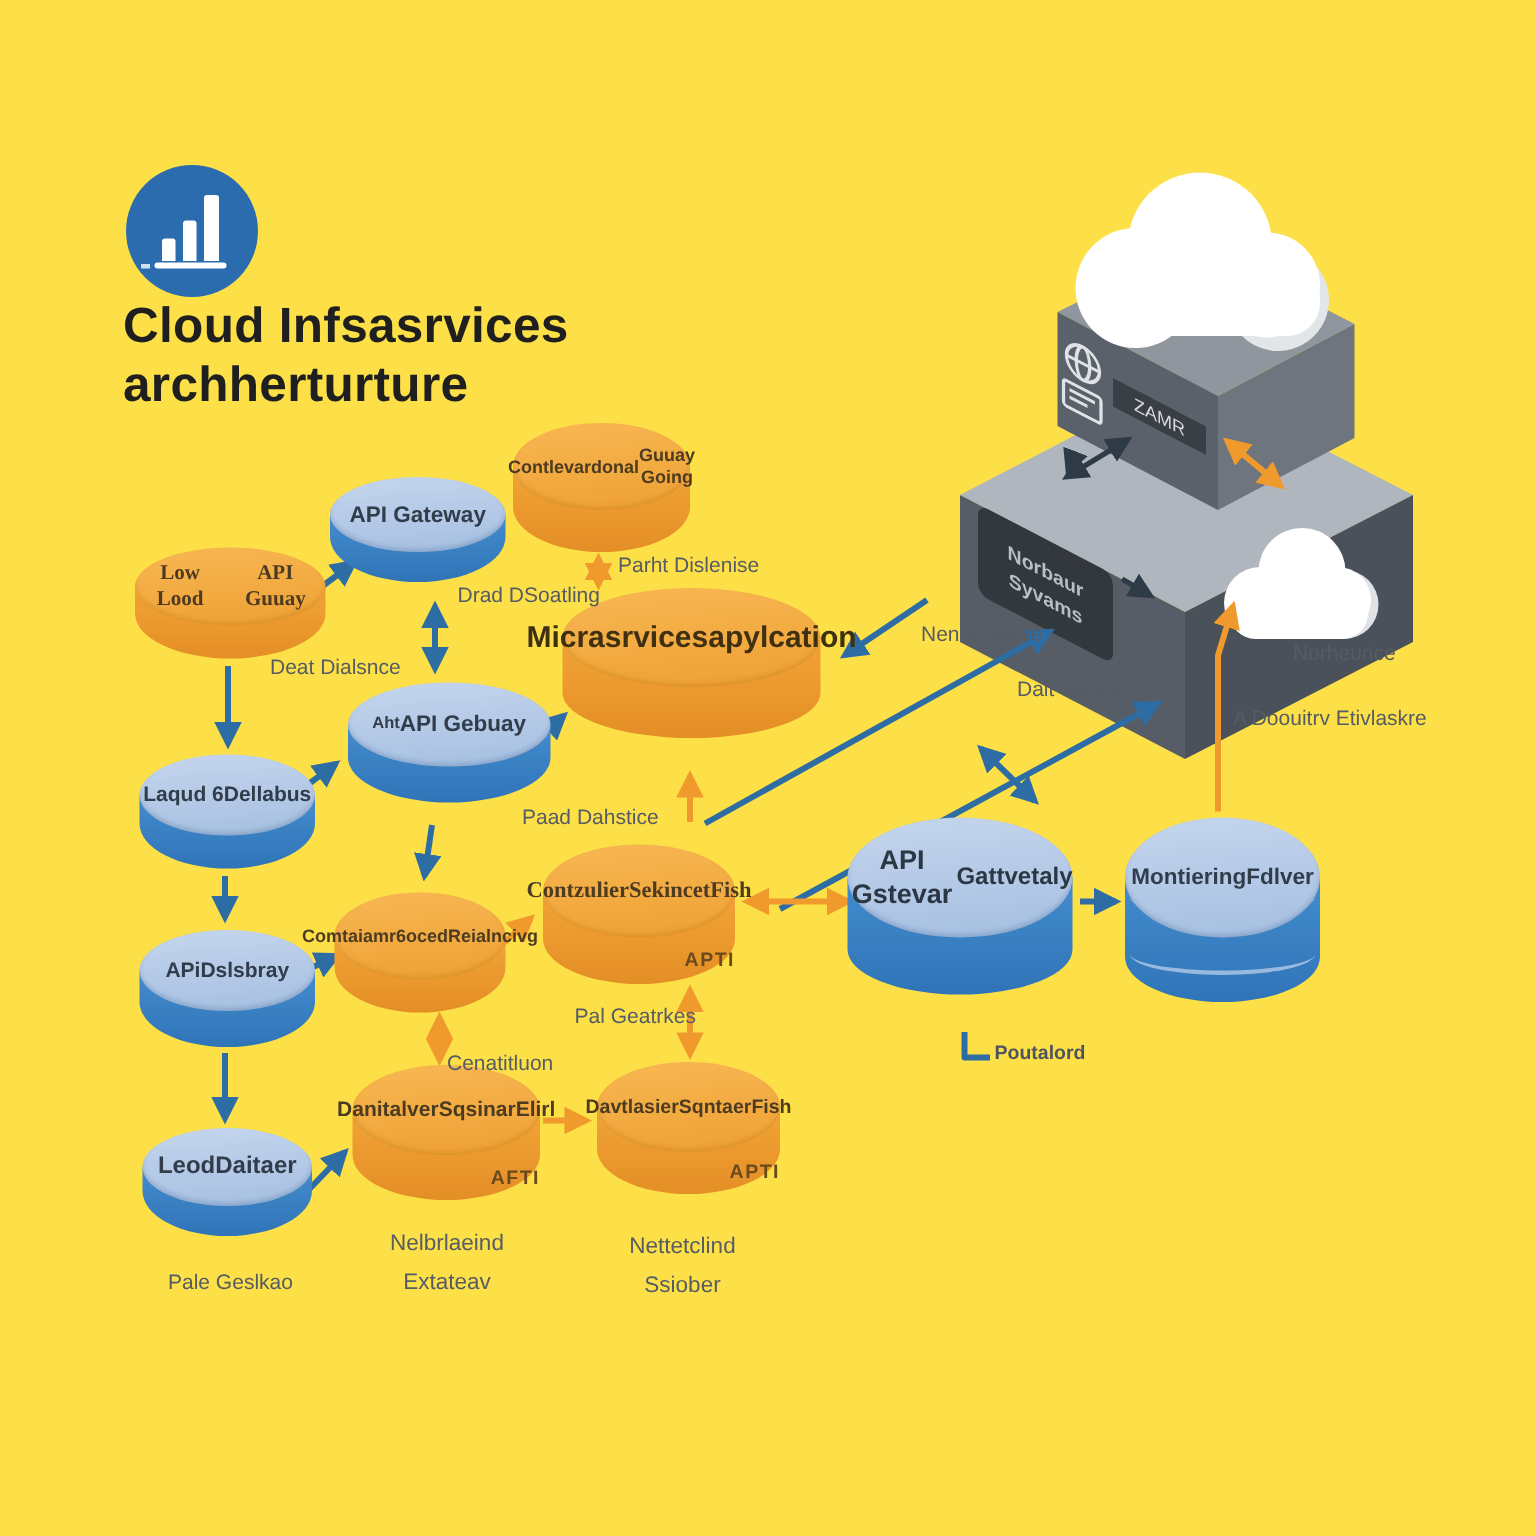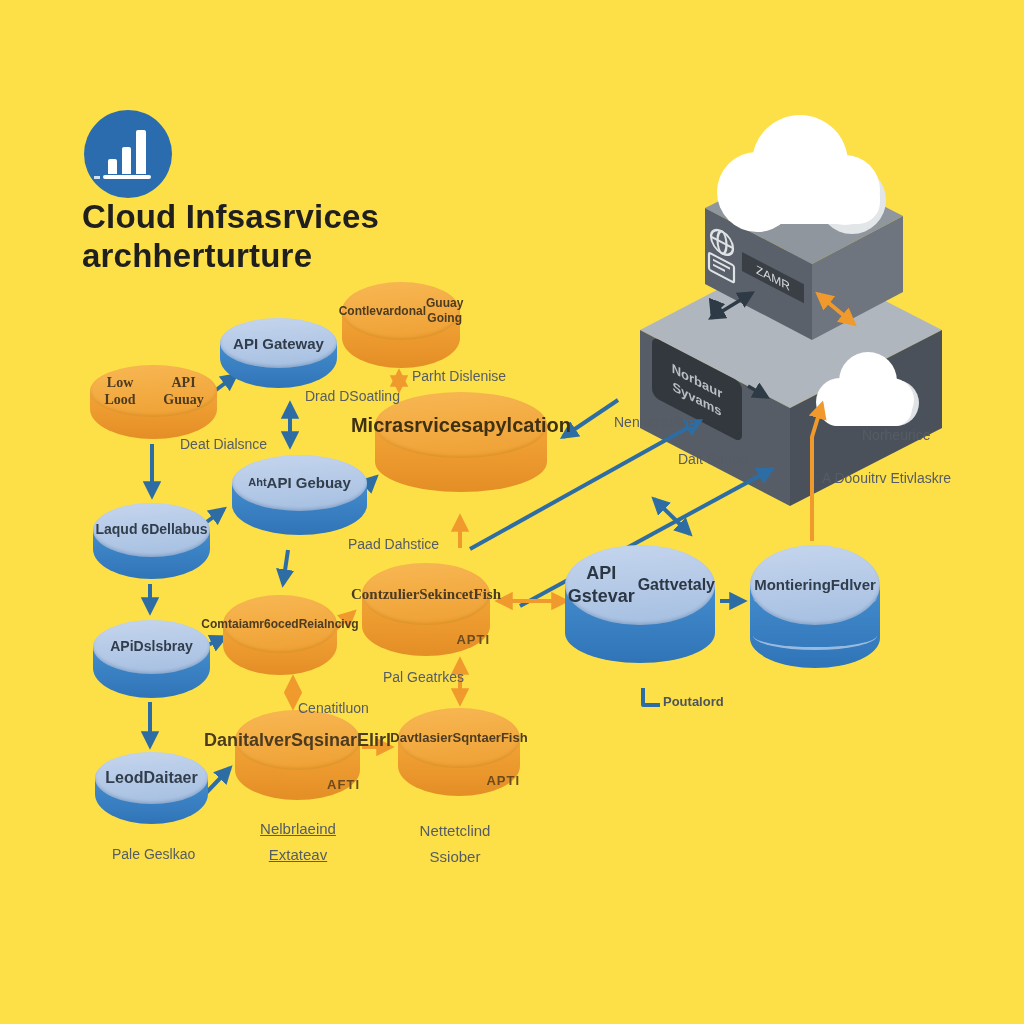--- a/index.html
+++ b/index.html
@@ -234,7 +234,7 @@
 
   <div class="cyl orange" style="left:235px;top:710px;width:125px;height:90px;">
     <div class="cyl-body" style="top:30px;height:60px;"></div>
-    <div class="cyl-topface t-or" style="height:60px;font-size:18px;line-height:1.25;">
+    <div class="cyl-topface t-or" style="height:60px;font-size:14px;line-height:1.25;">
       <span>Danitalver</span>
       <span>Sqsinar</span>
       <span>Elirl</span>

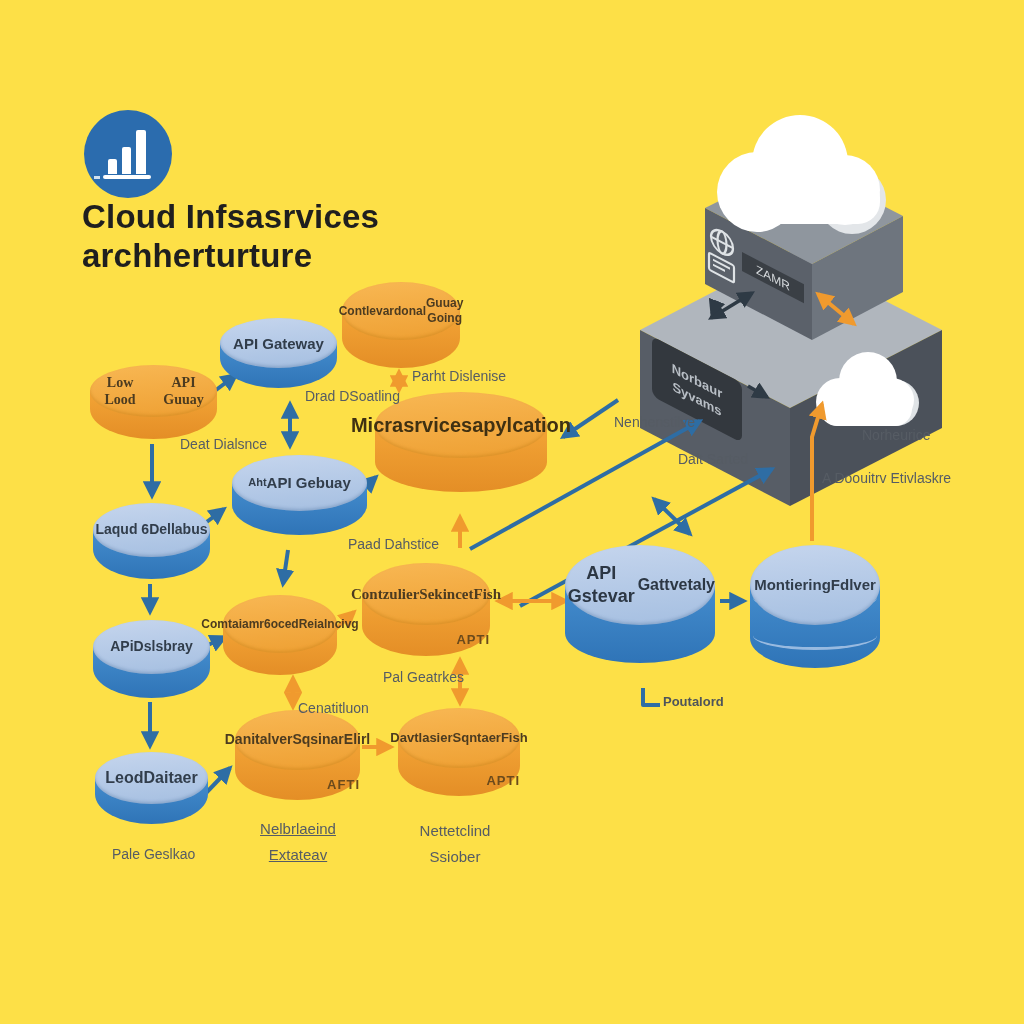--- a/index.html
+++ b/index.html
@@ -280,7 +280,7 @@
   <div class="lbl" style="left:822px;top:470px;">A Doouitrv Etivlaskre</div>
   <div class="lbl" style="left:298px;top:700px;">Cenatitluon</div>
   <div class="lbl" style="left:383px;top:669px;">Pal Geatrkes</div>
-  <div class="lbl center" style="left:248px;top:816px;width:100px;text-decoration:underline;">
+  <div class="lbl center" style="left:248px;top:816px;width:100px;">
     <div>Nelbrlaeind</div>
     <div>Extateav</div>
   </div>

